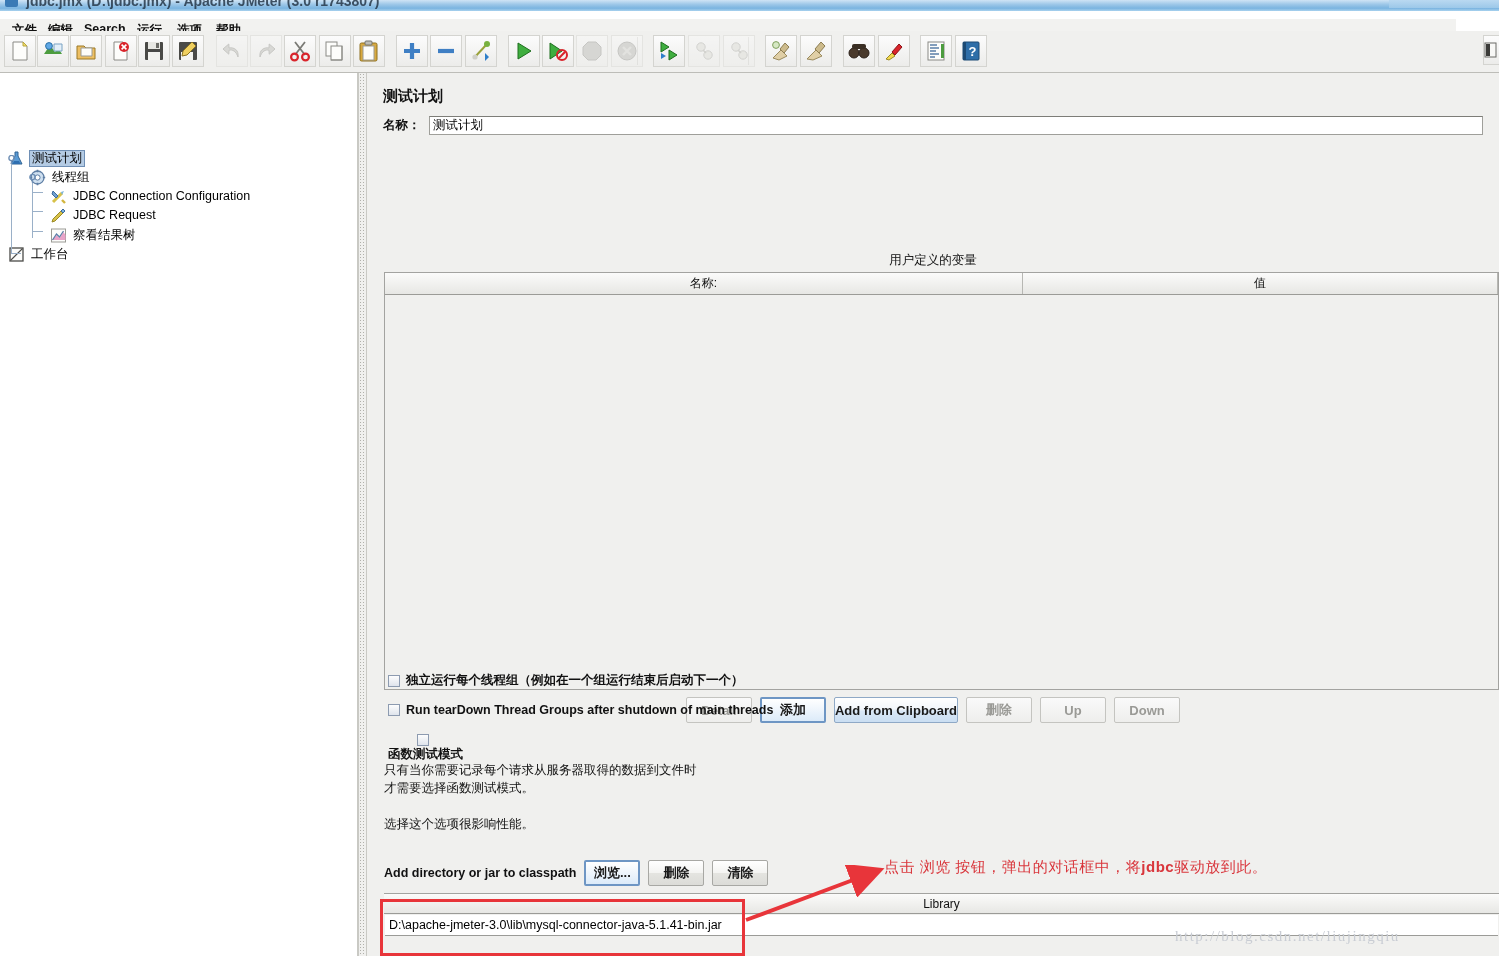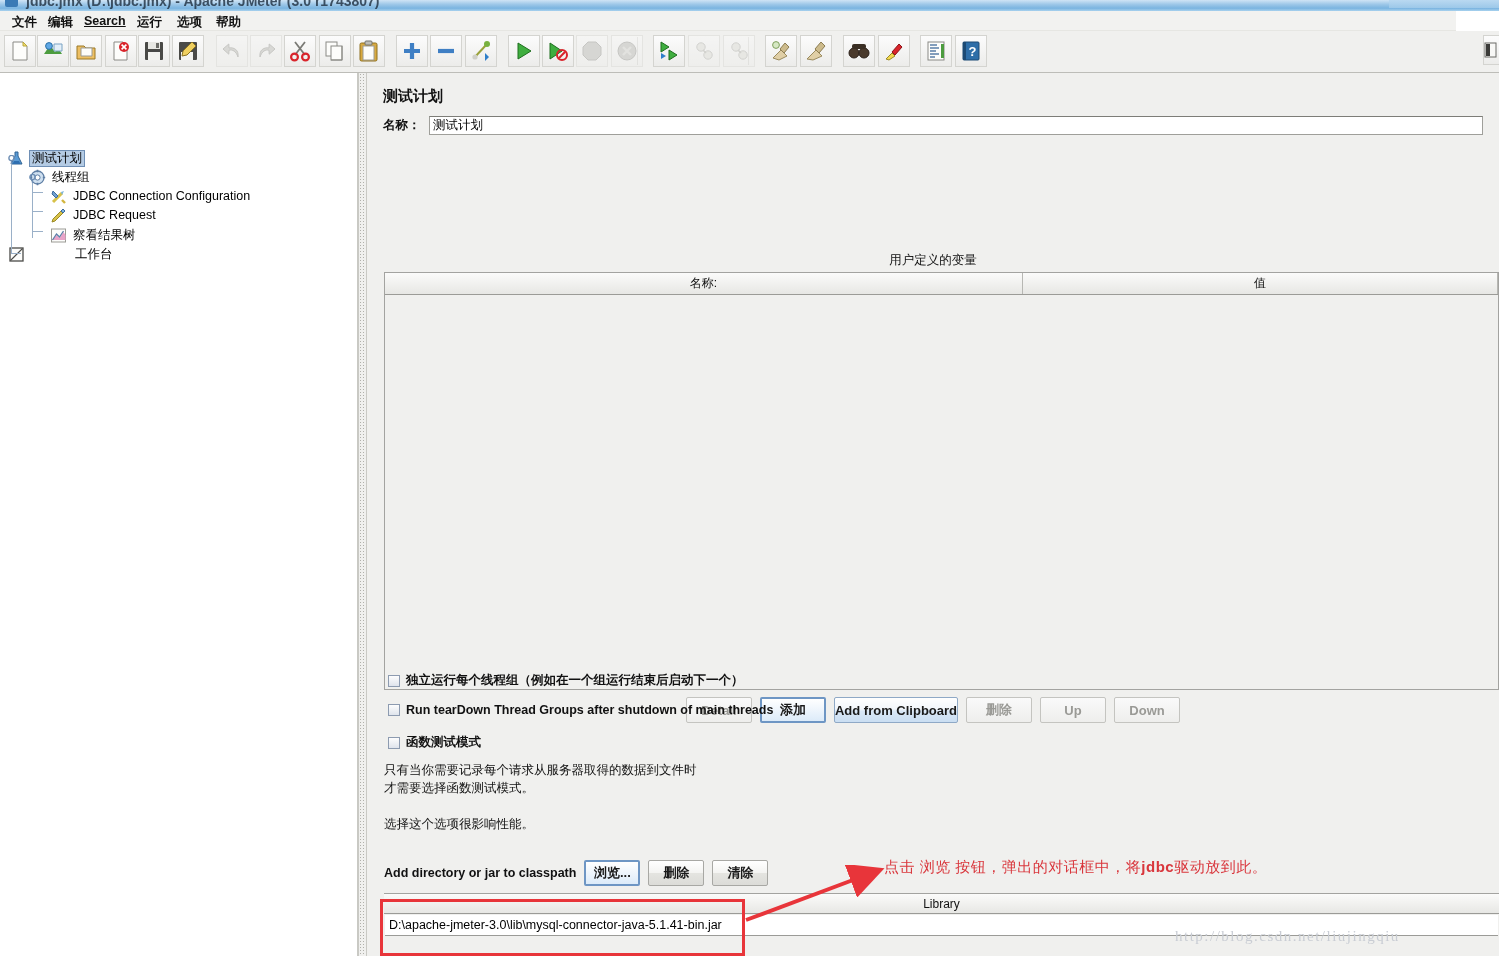--- a/index.html
+++ b/index.html
@@ -38,7 +38,7 @@
 
   
   #menubar {
-    position: absolute; left: 0; top: 11px; width: 1456px; height: 20px;
+    position: absolute; left: 0; top: 19px; width: 1456px; height: 20px;
     background: #f2f2f0;
     border-bottom: 1px solid #e6e6e2;
     box-sizing: border-box;

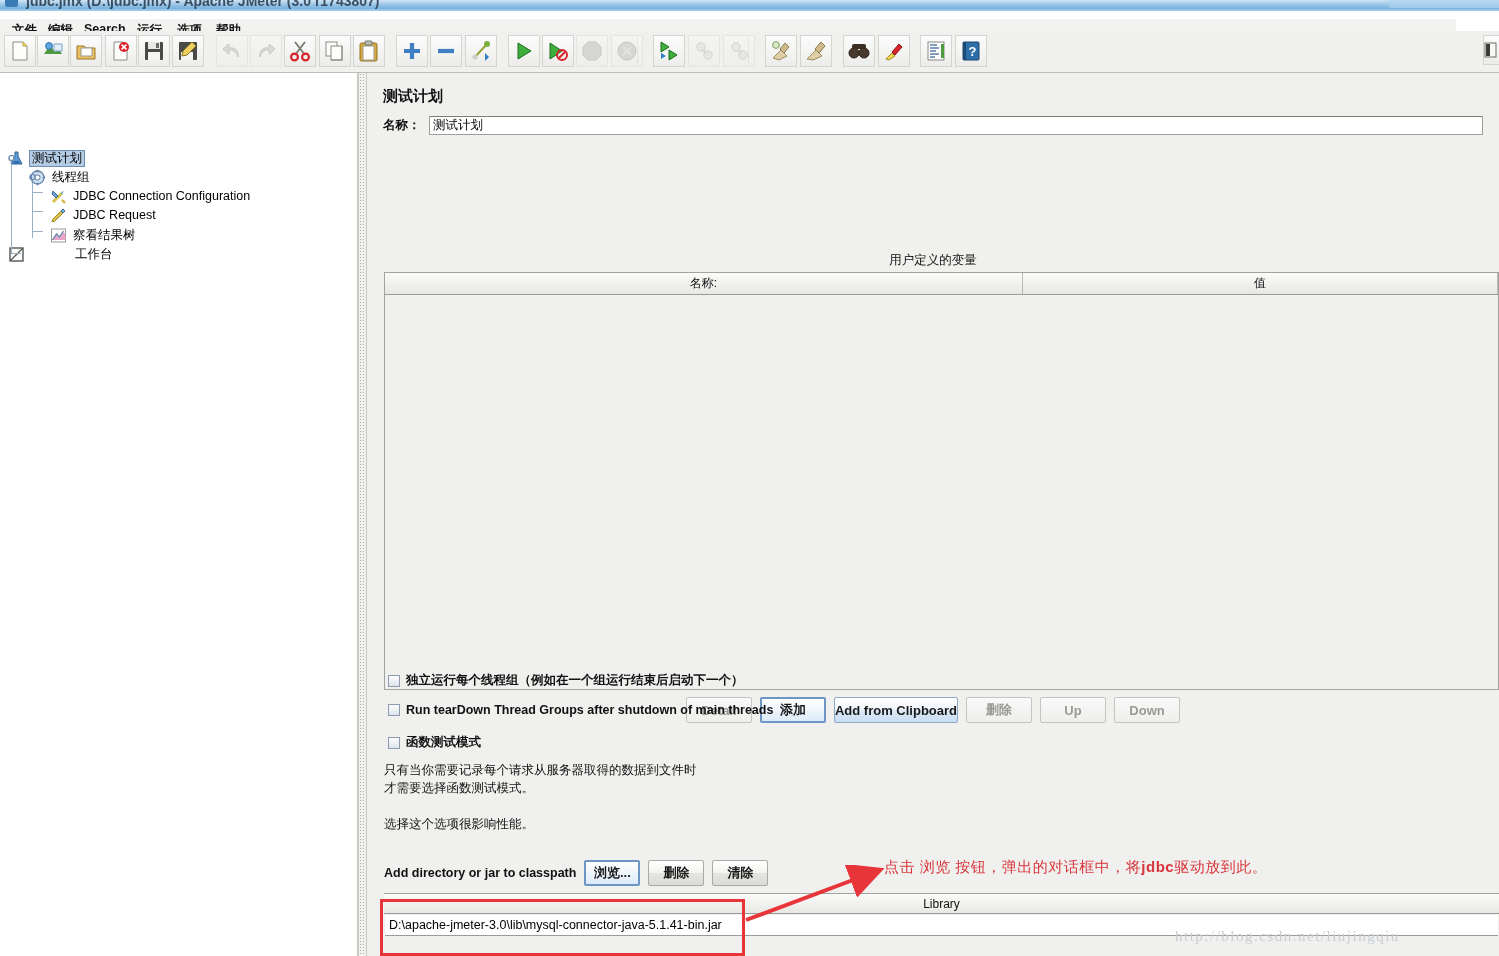--- a/index.html
+++ b/index.html
@@ -577,7 +577,7 @@
           </svg></span>
         <span class="tlabel">察看结果树</span>
       </div>
-      <div class="tnode" style="left: 8px; top: 172px; gap: 44px;">
+      <div class="tnode" style="left: 8px; top: 172px;">
         <span class="ticon"><svg width="17" height="17" viewBox="0 0 17 17">
             <rect x="2" y="2" width="13" height="13" fill="#fdfdfb" stroke="#4a4a47" stroke-width="1.3"></rect>
             <path d="M2.6 14.4L14.4 2.6" stroke="#4a4a47" stroke-width="1.3"></path>

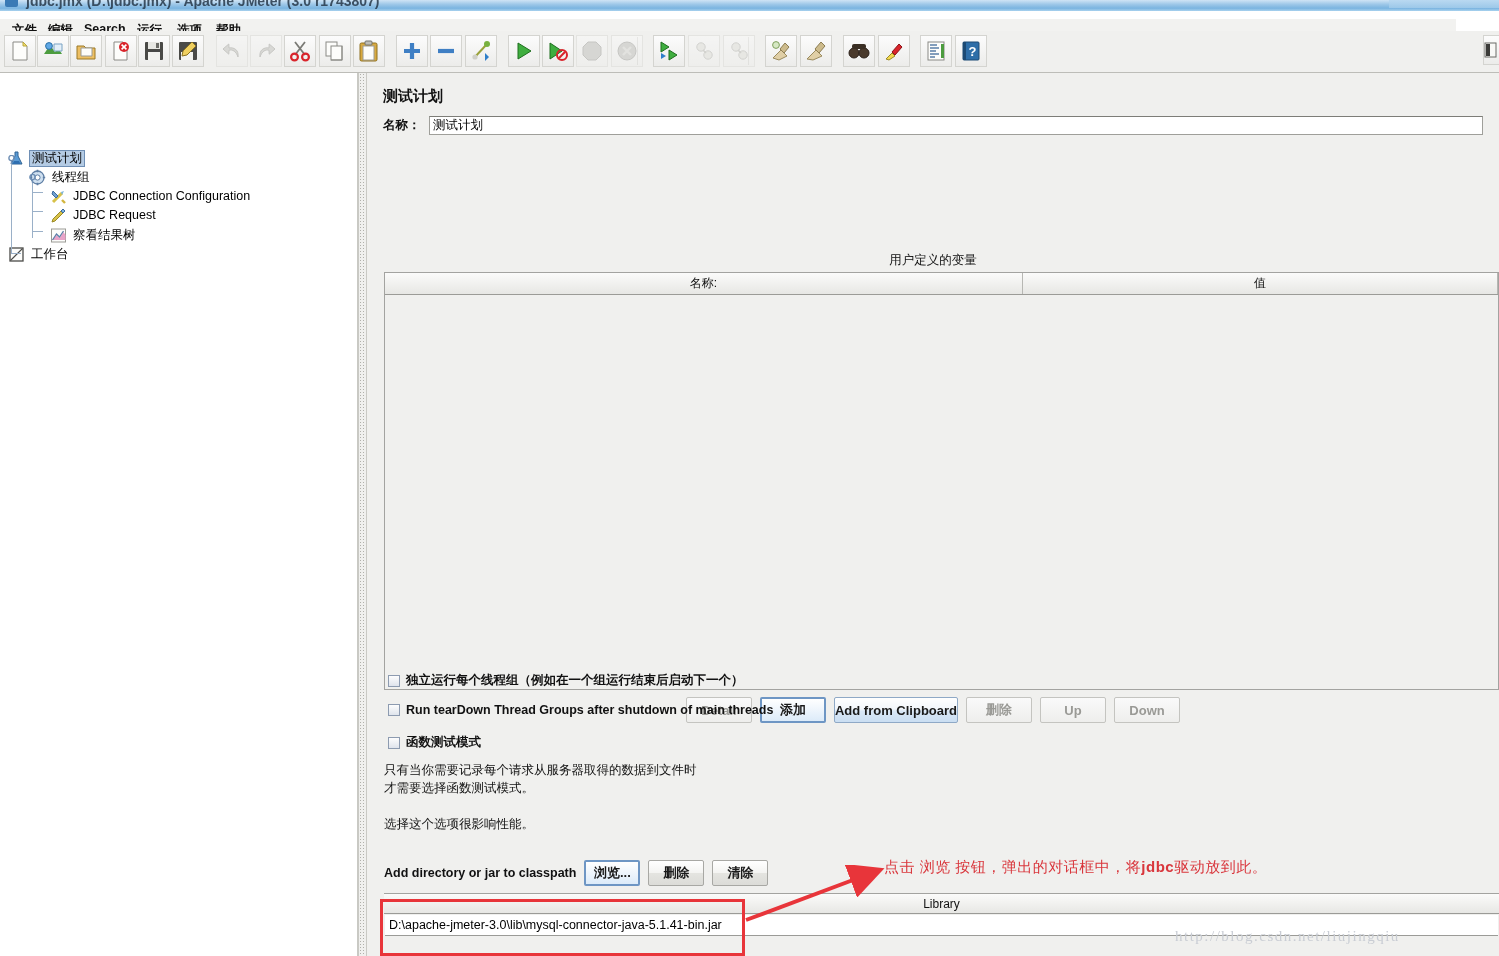--- a/index.html
+++ b/index.html
@@ -665,7 +665,7 @@
     <span class="cbox"></span>
     <span>Run tearDown Thread Groups after shutdown of main threads</span>
   </div>
-<div class="cbrow" style="top: 734px;">
+<div class="cbrow" style="top: 734px; flex-direction: column;">
     <span class="cbox"></span>
     <span>函数测试模式</span>
   </div>

